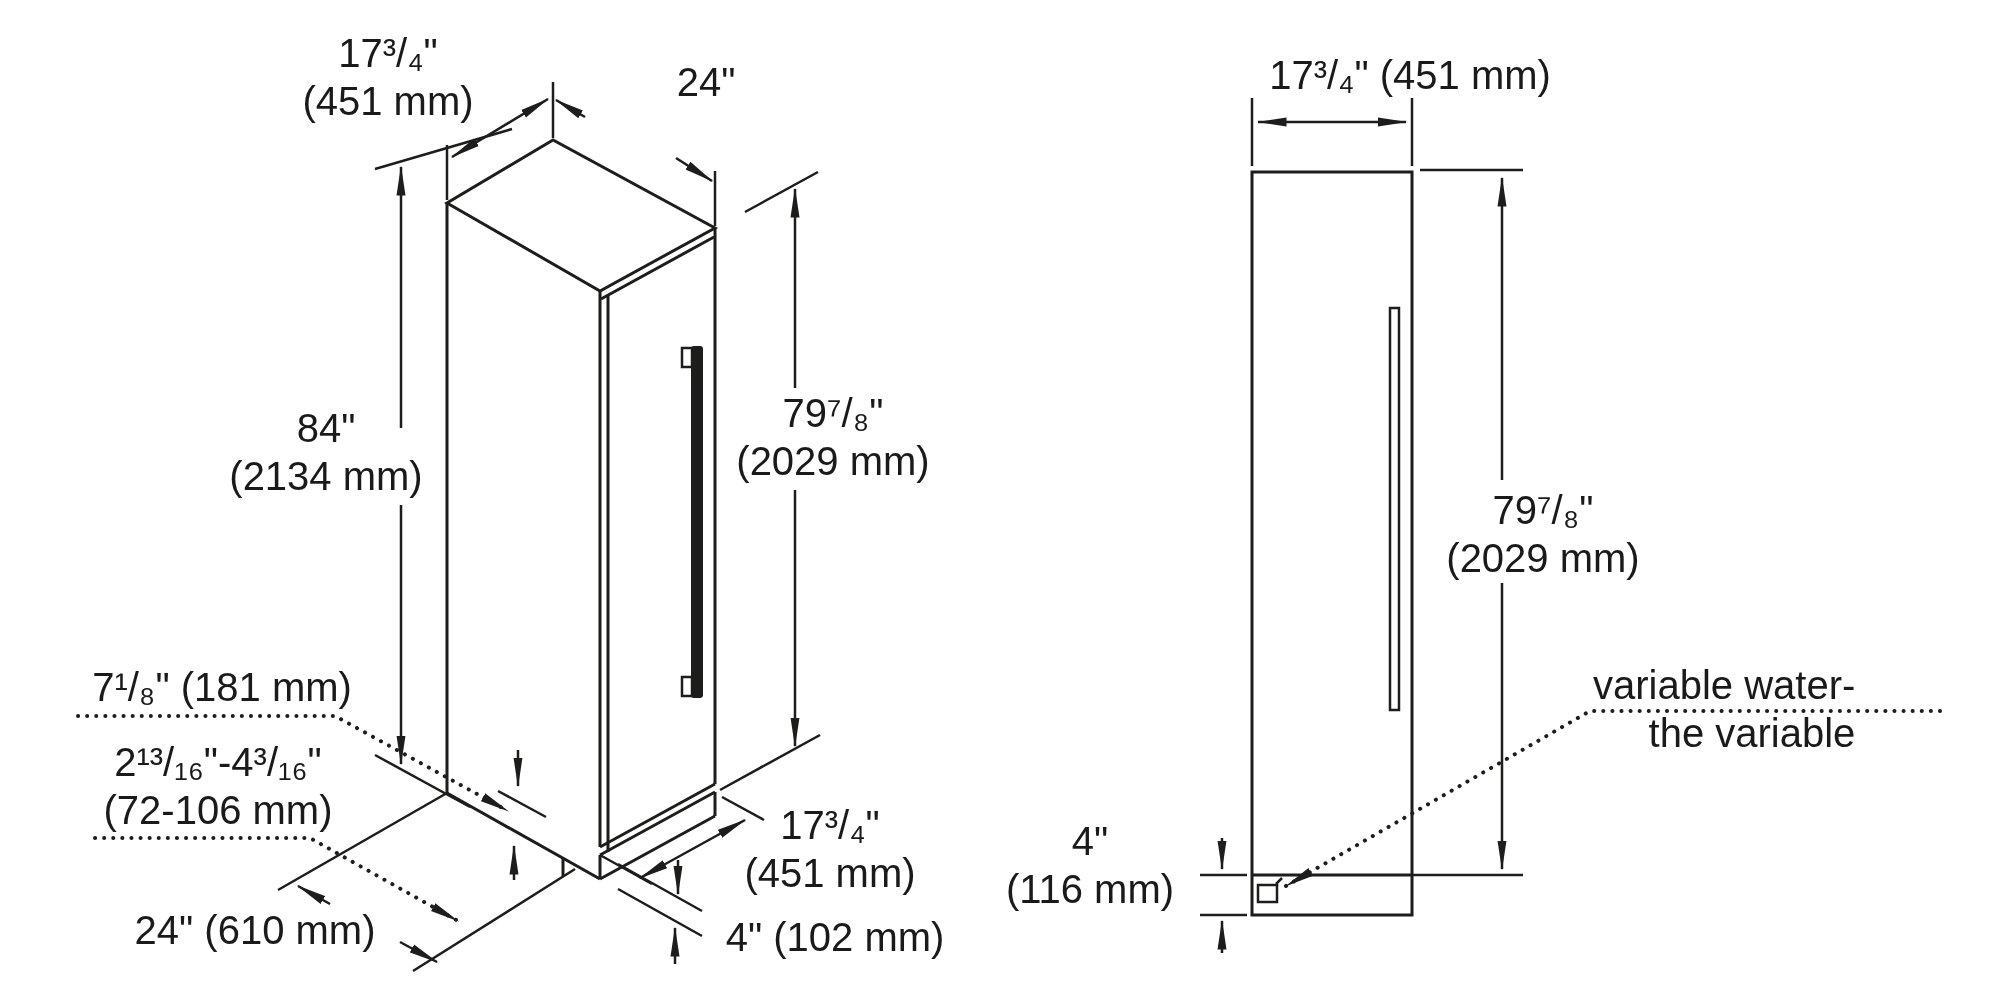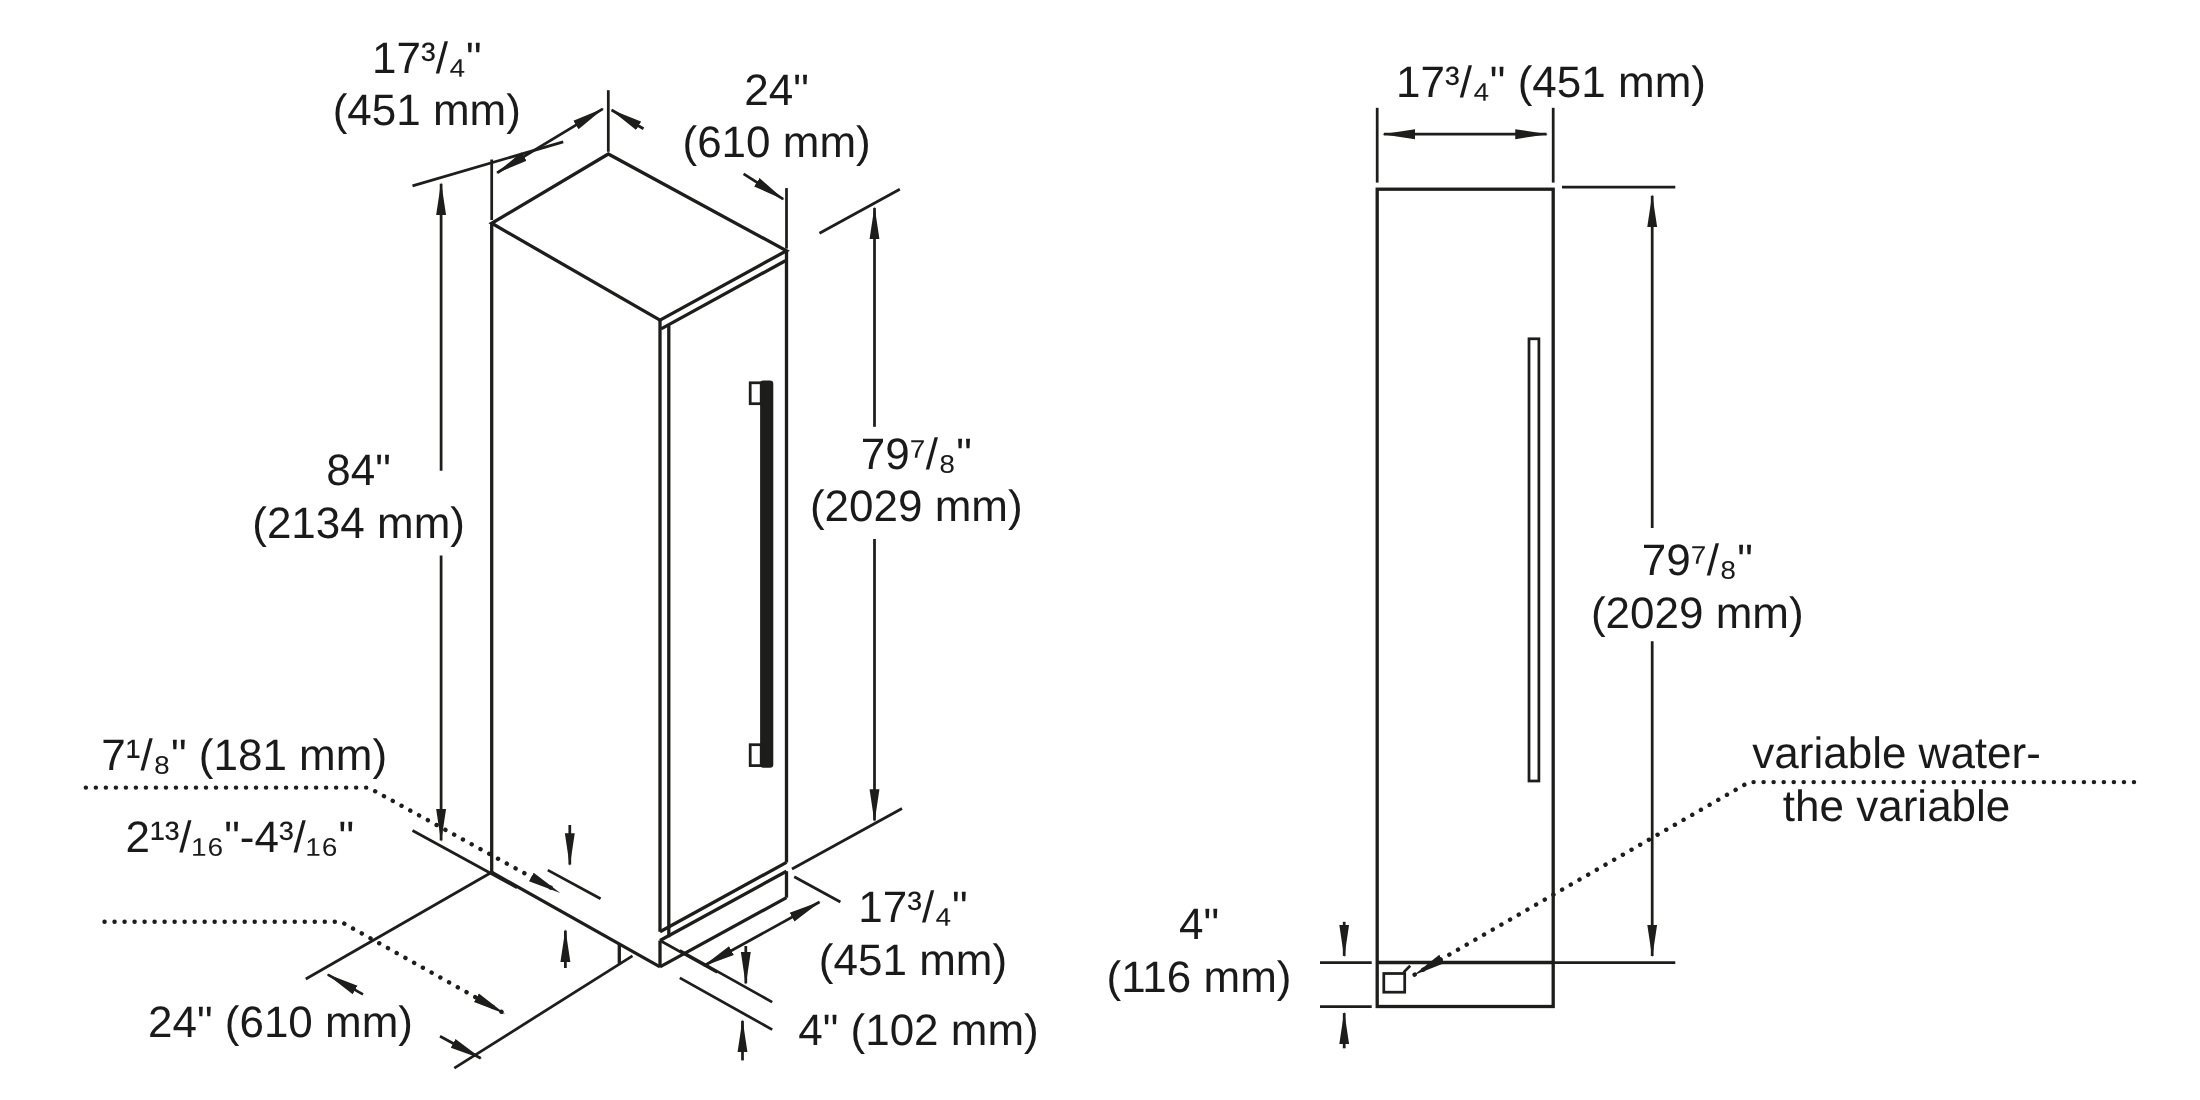--- a/index.html
+++ b/index.html
@@ -151,7 +151,6 @@
 
   <div class="lbl" style="left:706px;top:58px">
     <div>24"</div>
-    <div>(610 mm)</div>
   </div>
 
   <div class="lbl" style="left:326px;top:404px">

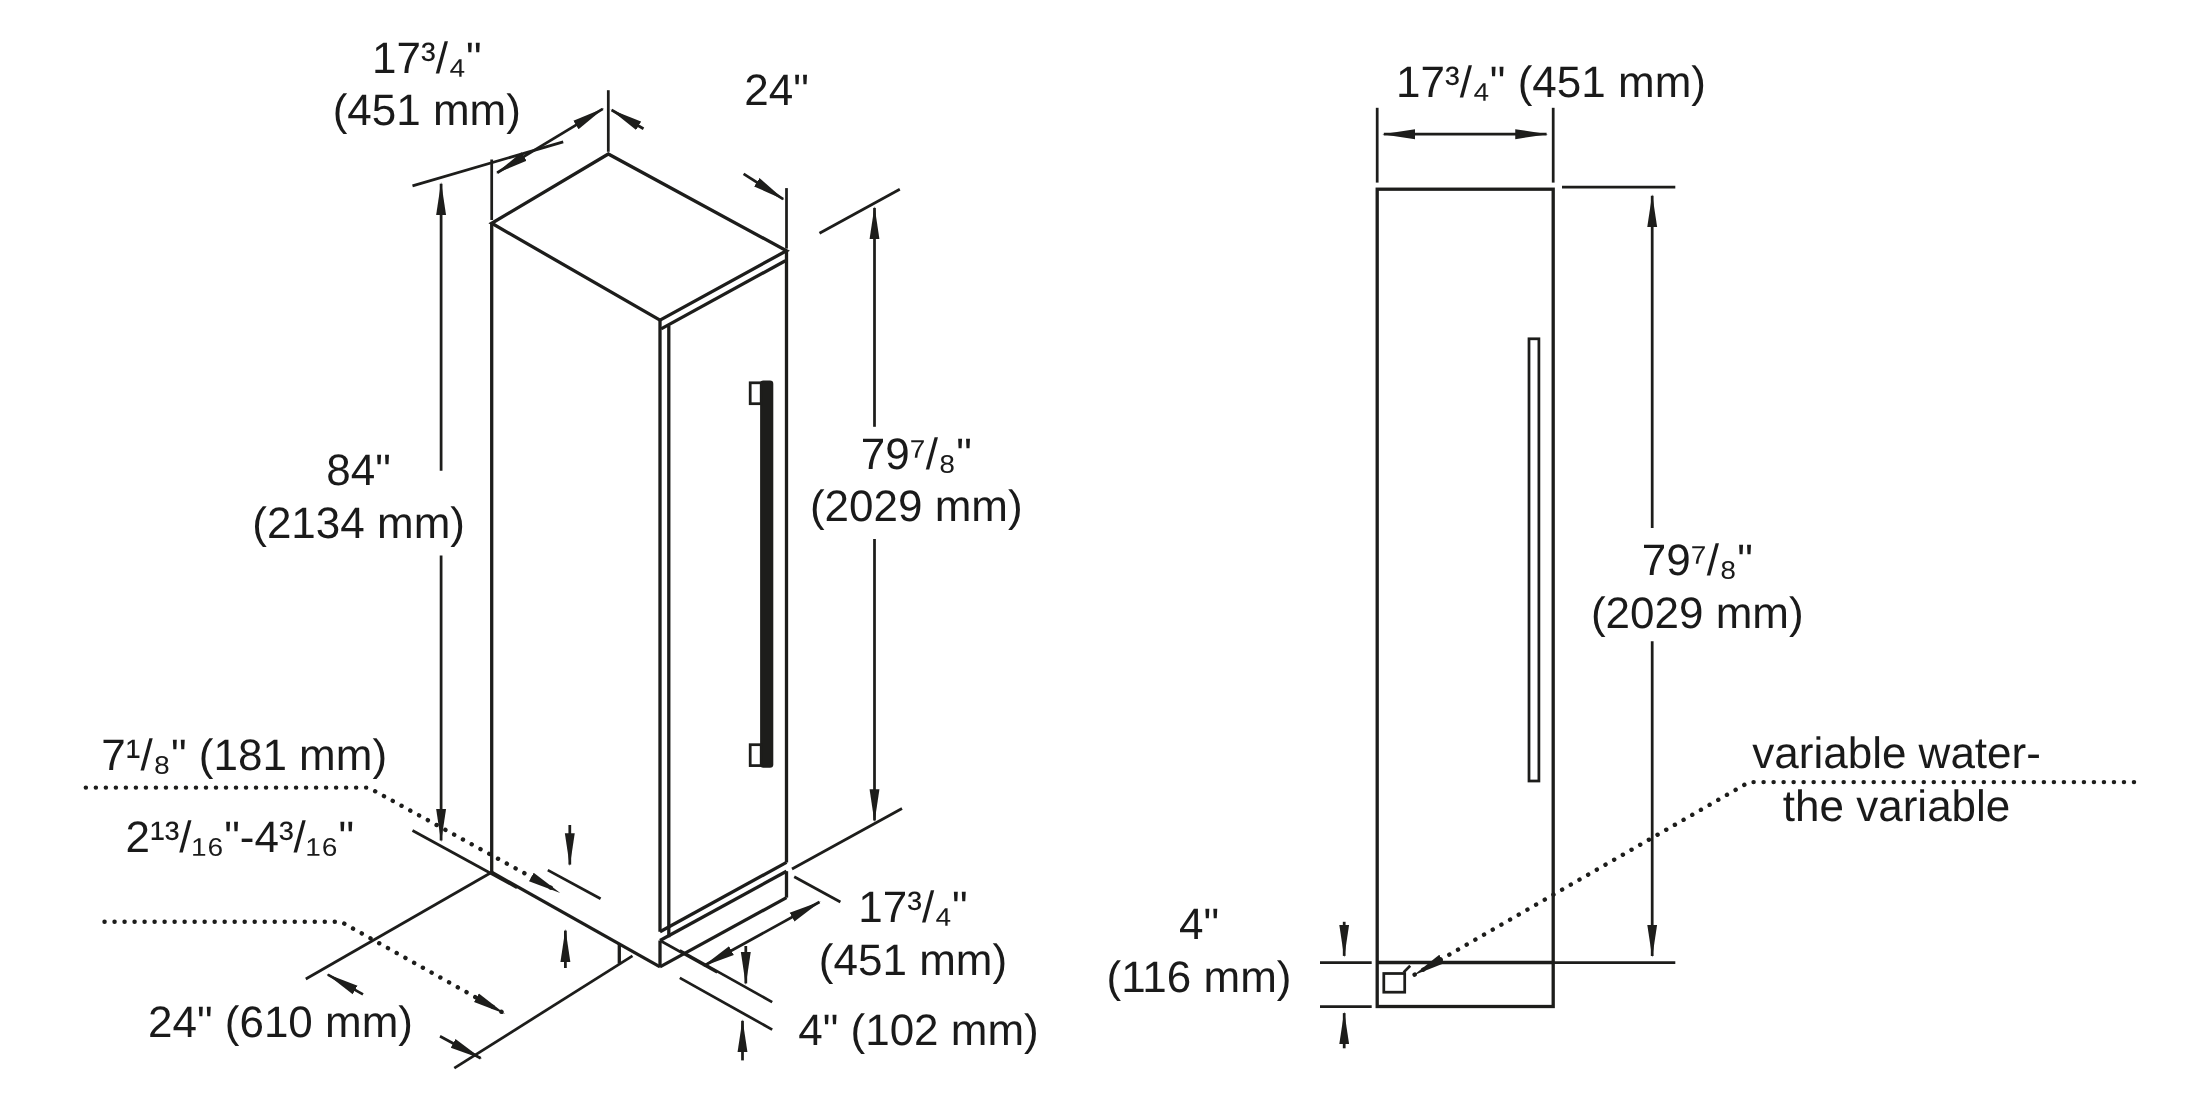--- a/index.html
+++ b/index.html
@@ -21,7 +21,7 @@
     transform:translateX(-50%);
     color:#1a1a1a;
   }
-  .lbl.left-align{transform:none;text-align:center;}
+  .lbl.left-align{transform:none;text-align:right;}
   .ln{stroke:#1d1d1b;fill:none;}
   .w3{stroke-width:3;}
   .w25{stroke-width:2.5;}

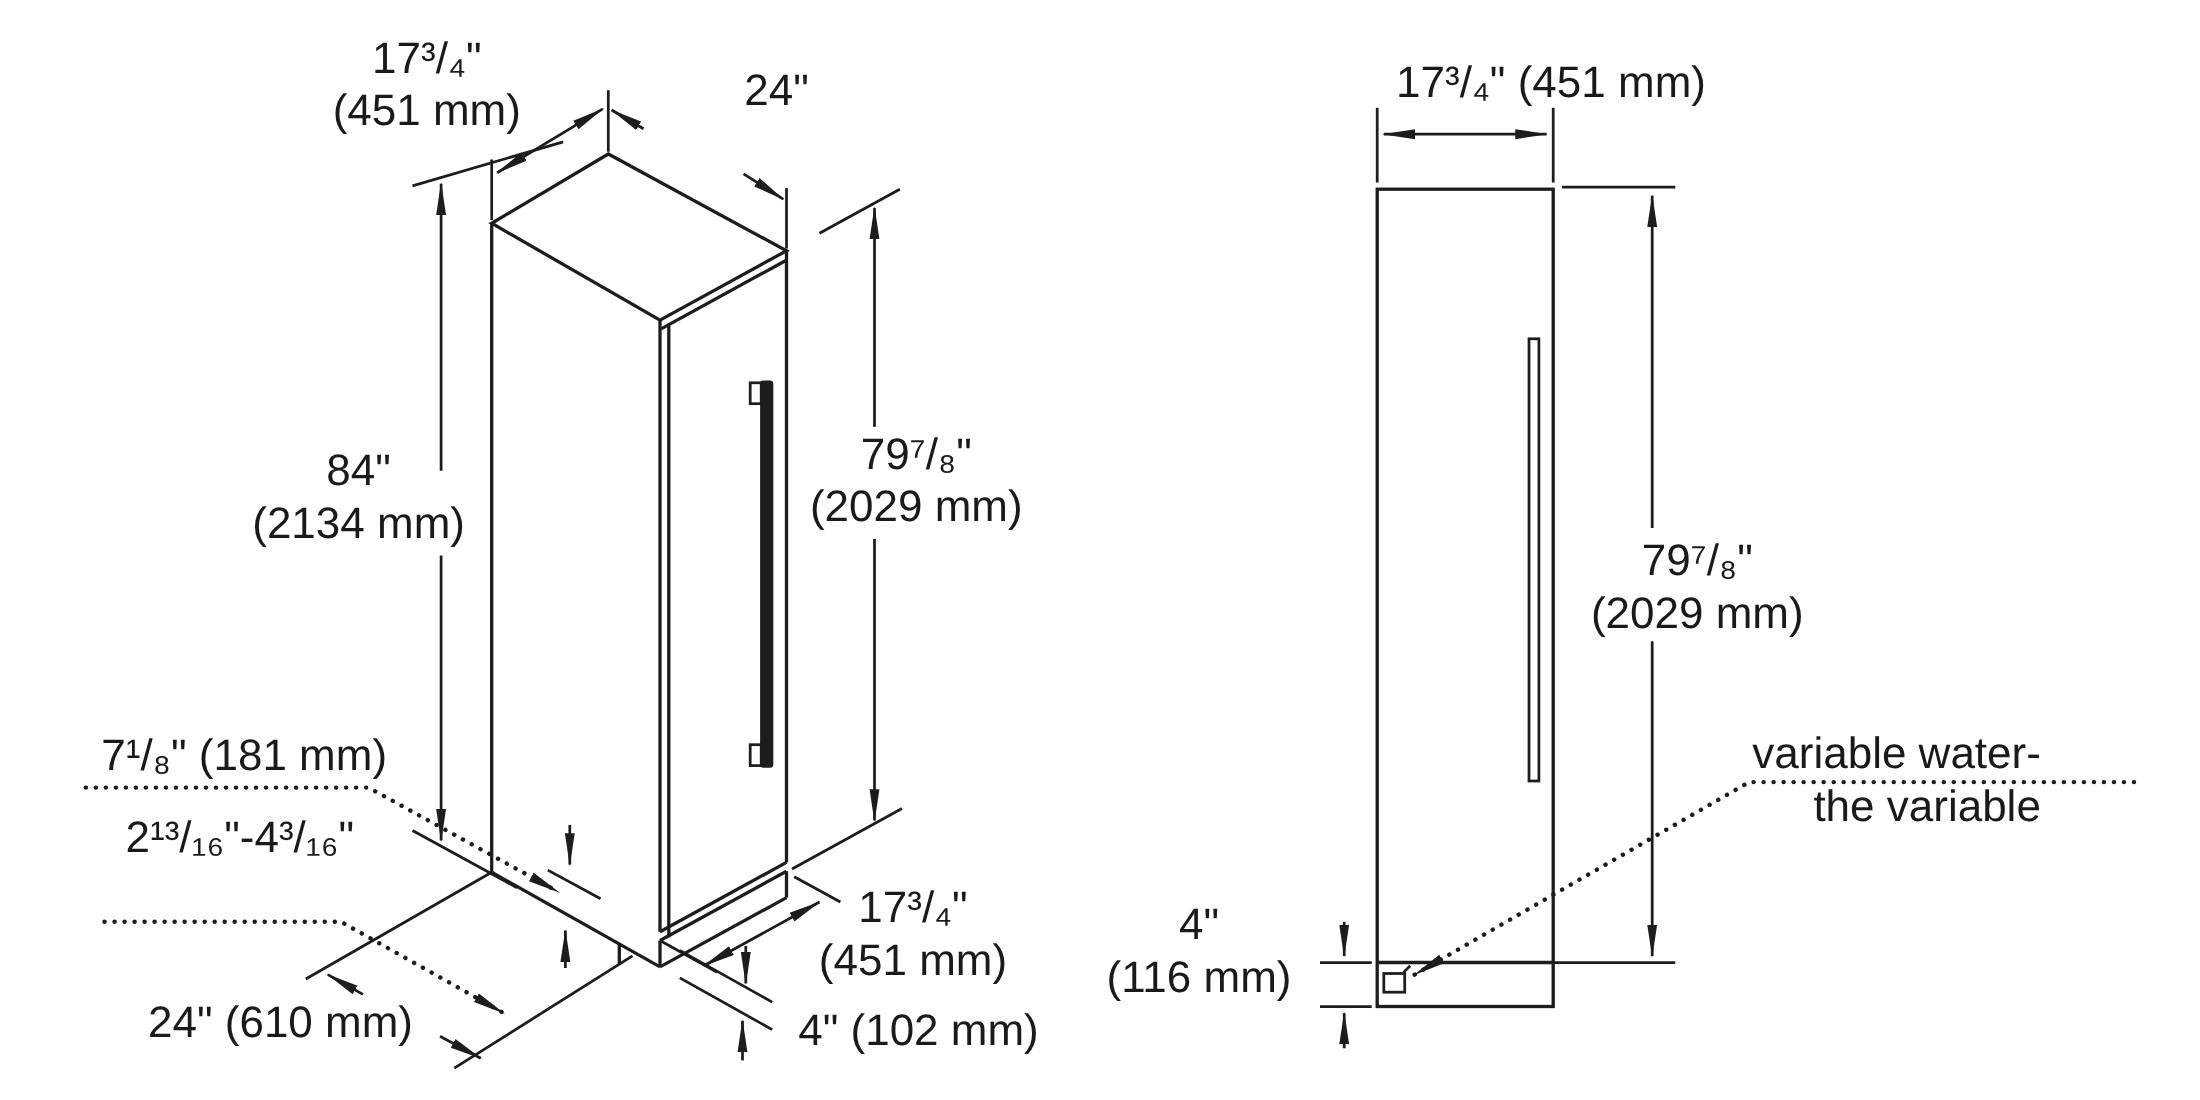--- a/index.html
+++ b/index.html
@@ -169,6 +169,7 @@
 
   <div class="lbl" style="left:218px;top:738px">
     <div>2¹³/₁₆"-4³/₁₆"</div>
+    <div>(72-106 mm)</div>
   </div>
 
   <div class="lbl" style="left:255px;top:906px">

